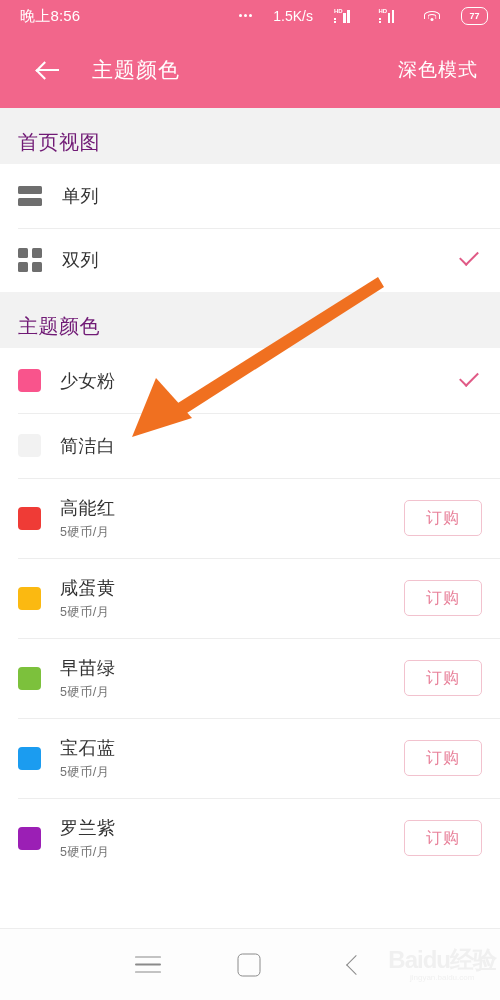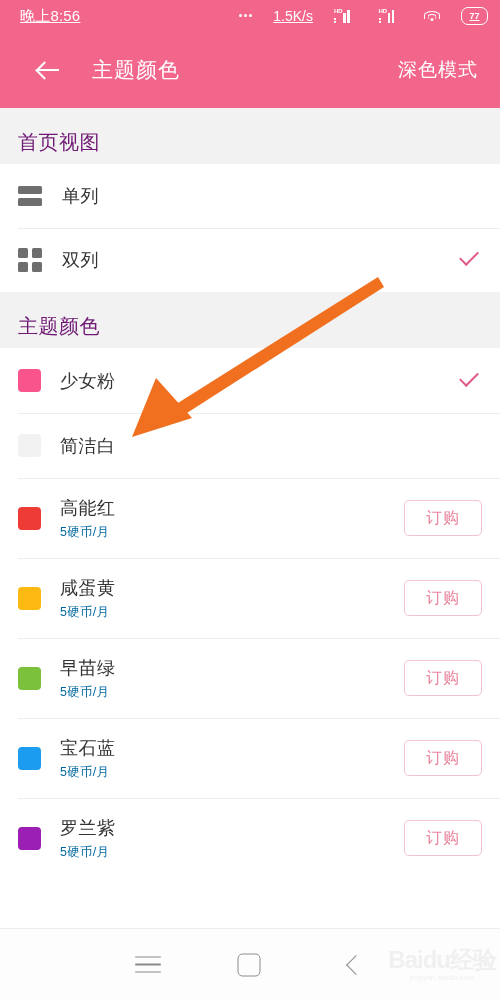--- a/index.html
+++ b/index.html
@@ -16,7 +16,6 @@
     position:relative; height:32px; background:#f2668b;
     display:flex; align-items:center; padding:8px 12px;
     color:#ffffff;
-    text-decoration:underline;
   }
   .sb-time { font-size:15px; letter-spacing:.2px; padding-left:8px; }
   .sb-right { margin-left:auto; display:flex; align-items:center; gap:21px; }

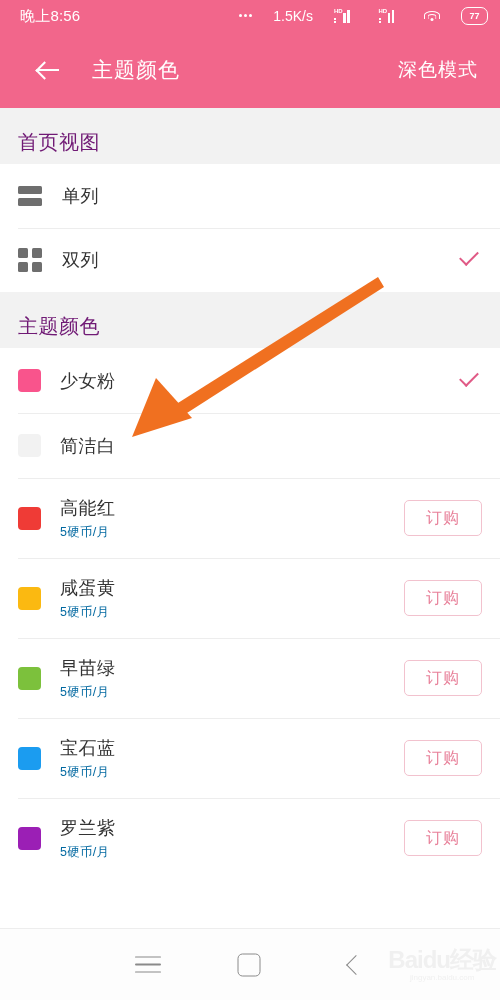--- a/index.html
+++ b/index.html
@@ -68,7 +68,7 @@
     content:""; position:absolute; left:18px; right:0; top:0; height:1px; background:#ededed;
   }
   .row-label { font-size:18px; color:#333333; letter-spacing:.5px; }
-  .row-sub { font-size:12.5px; color:#0369a1; margin-top:4px; letter-spacing:.3px; }
+  .row-sub { font-size:12.5px; color:#737373; margin-top:4px; letter-spacing:.3px; }
   .row-texts { display:flex; flex-direction:column; justify-content:center; }
 
   

